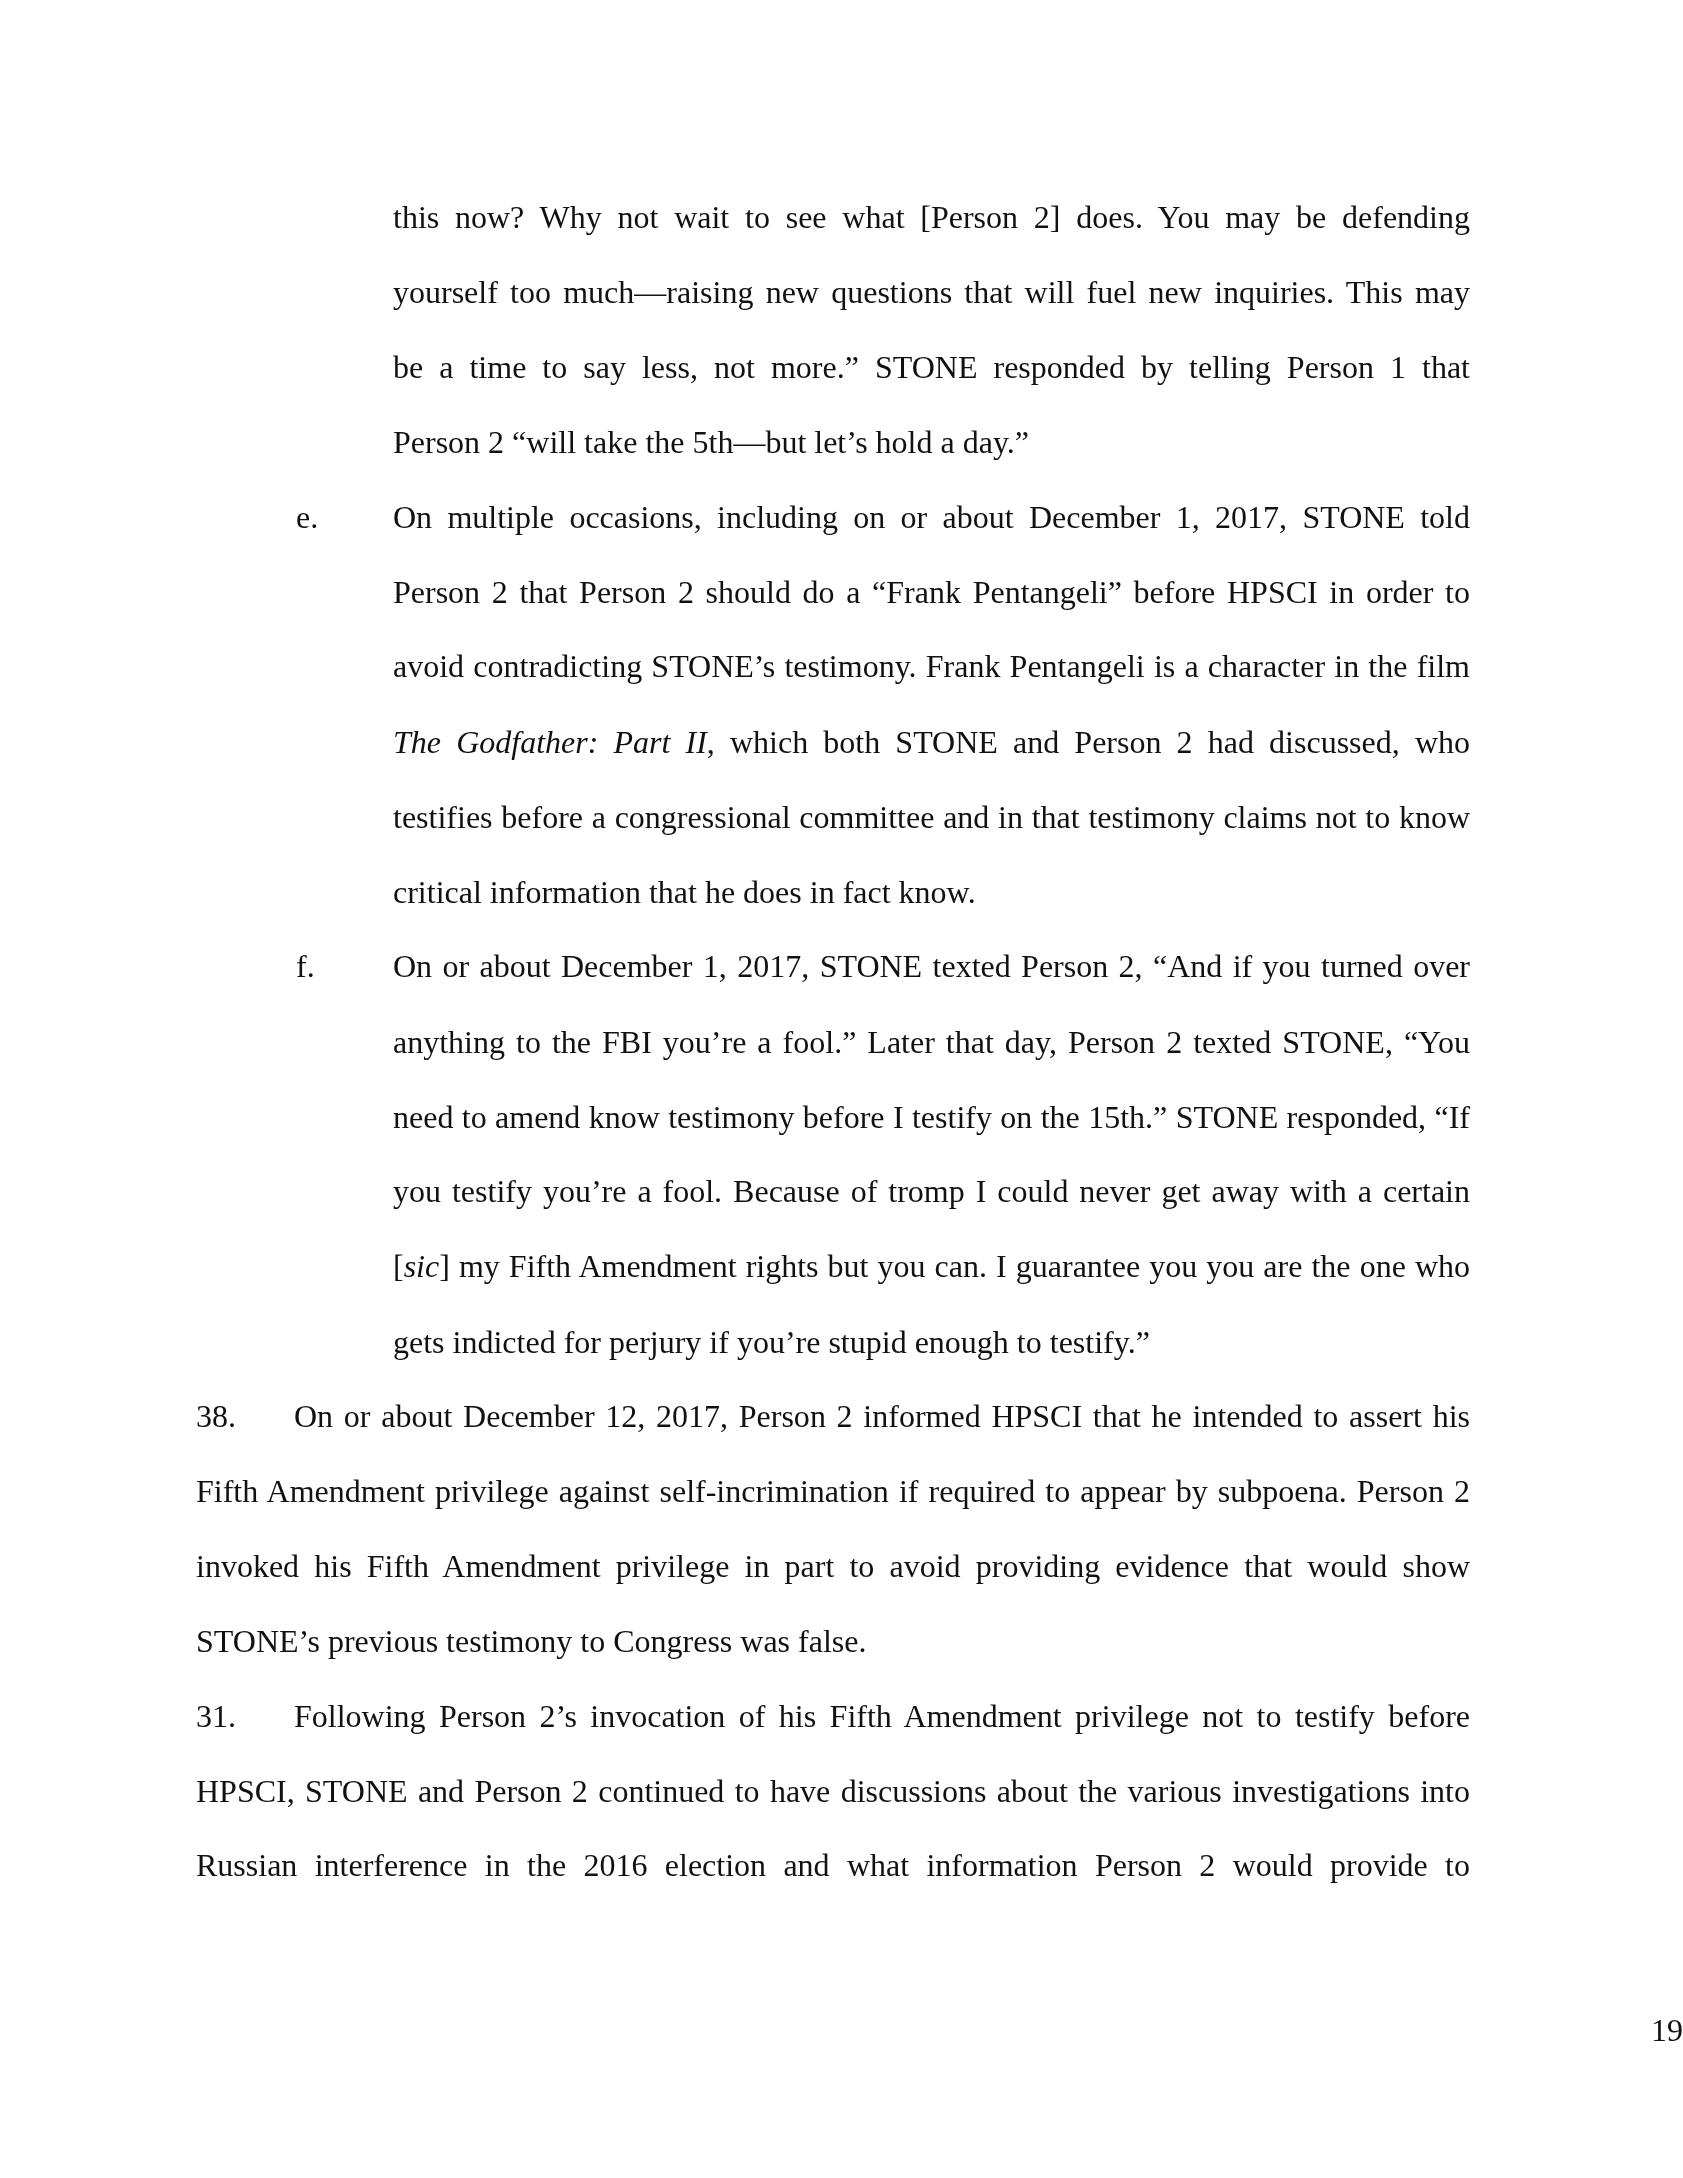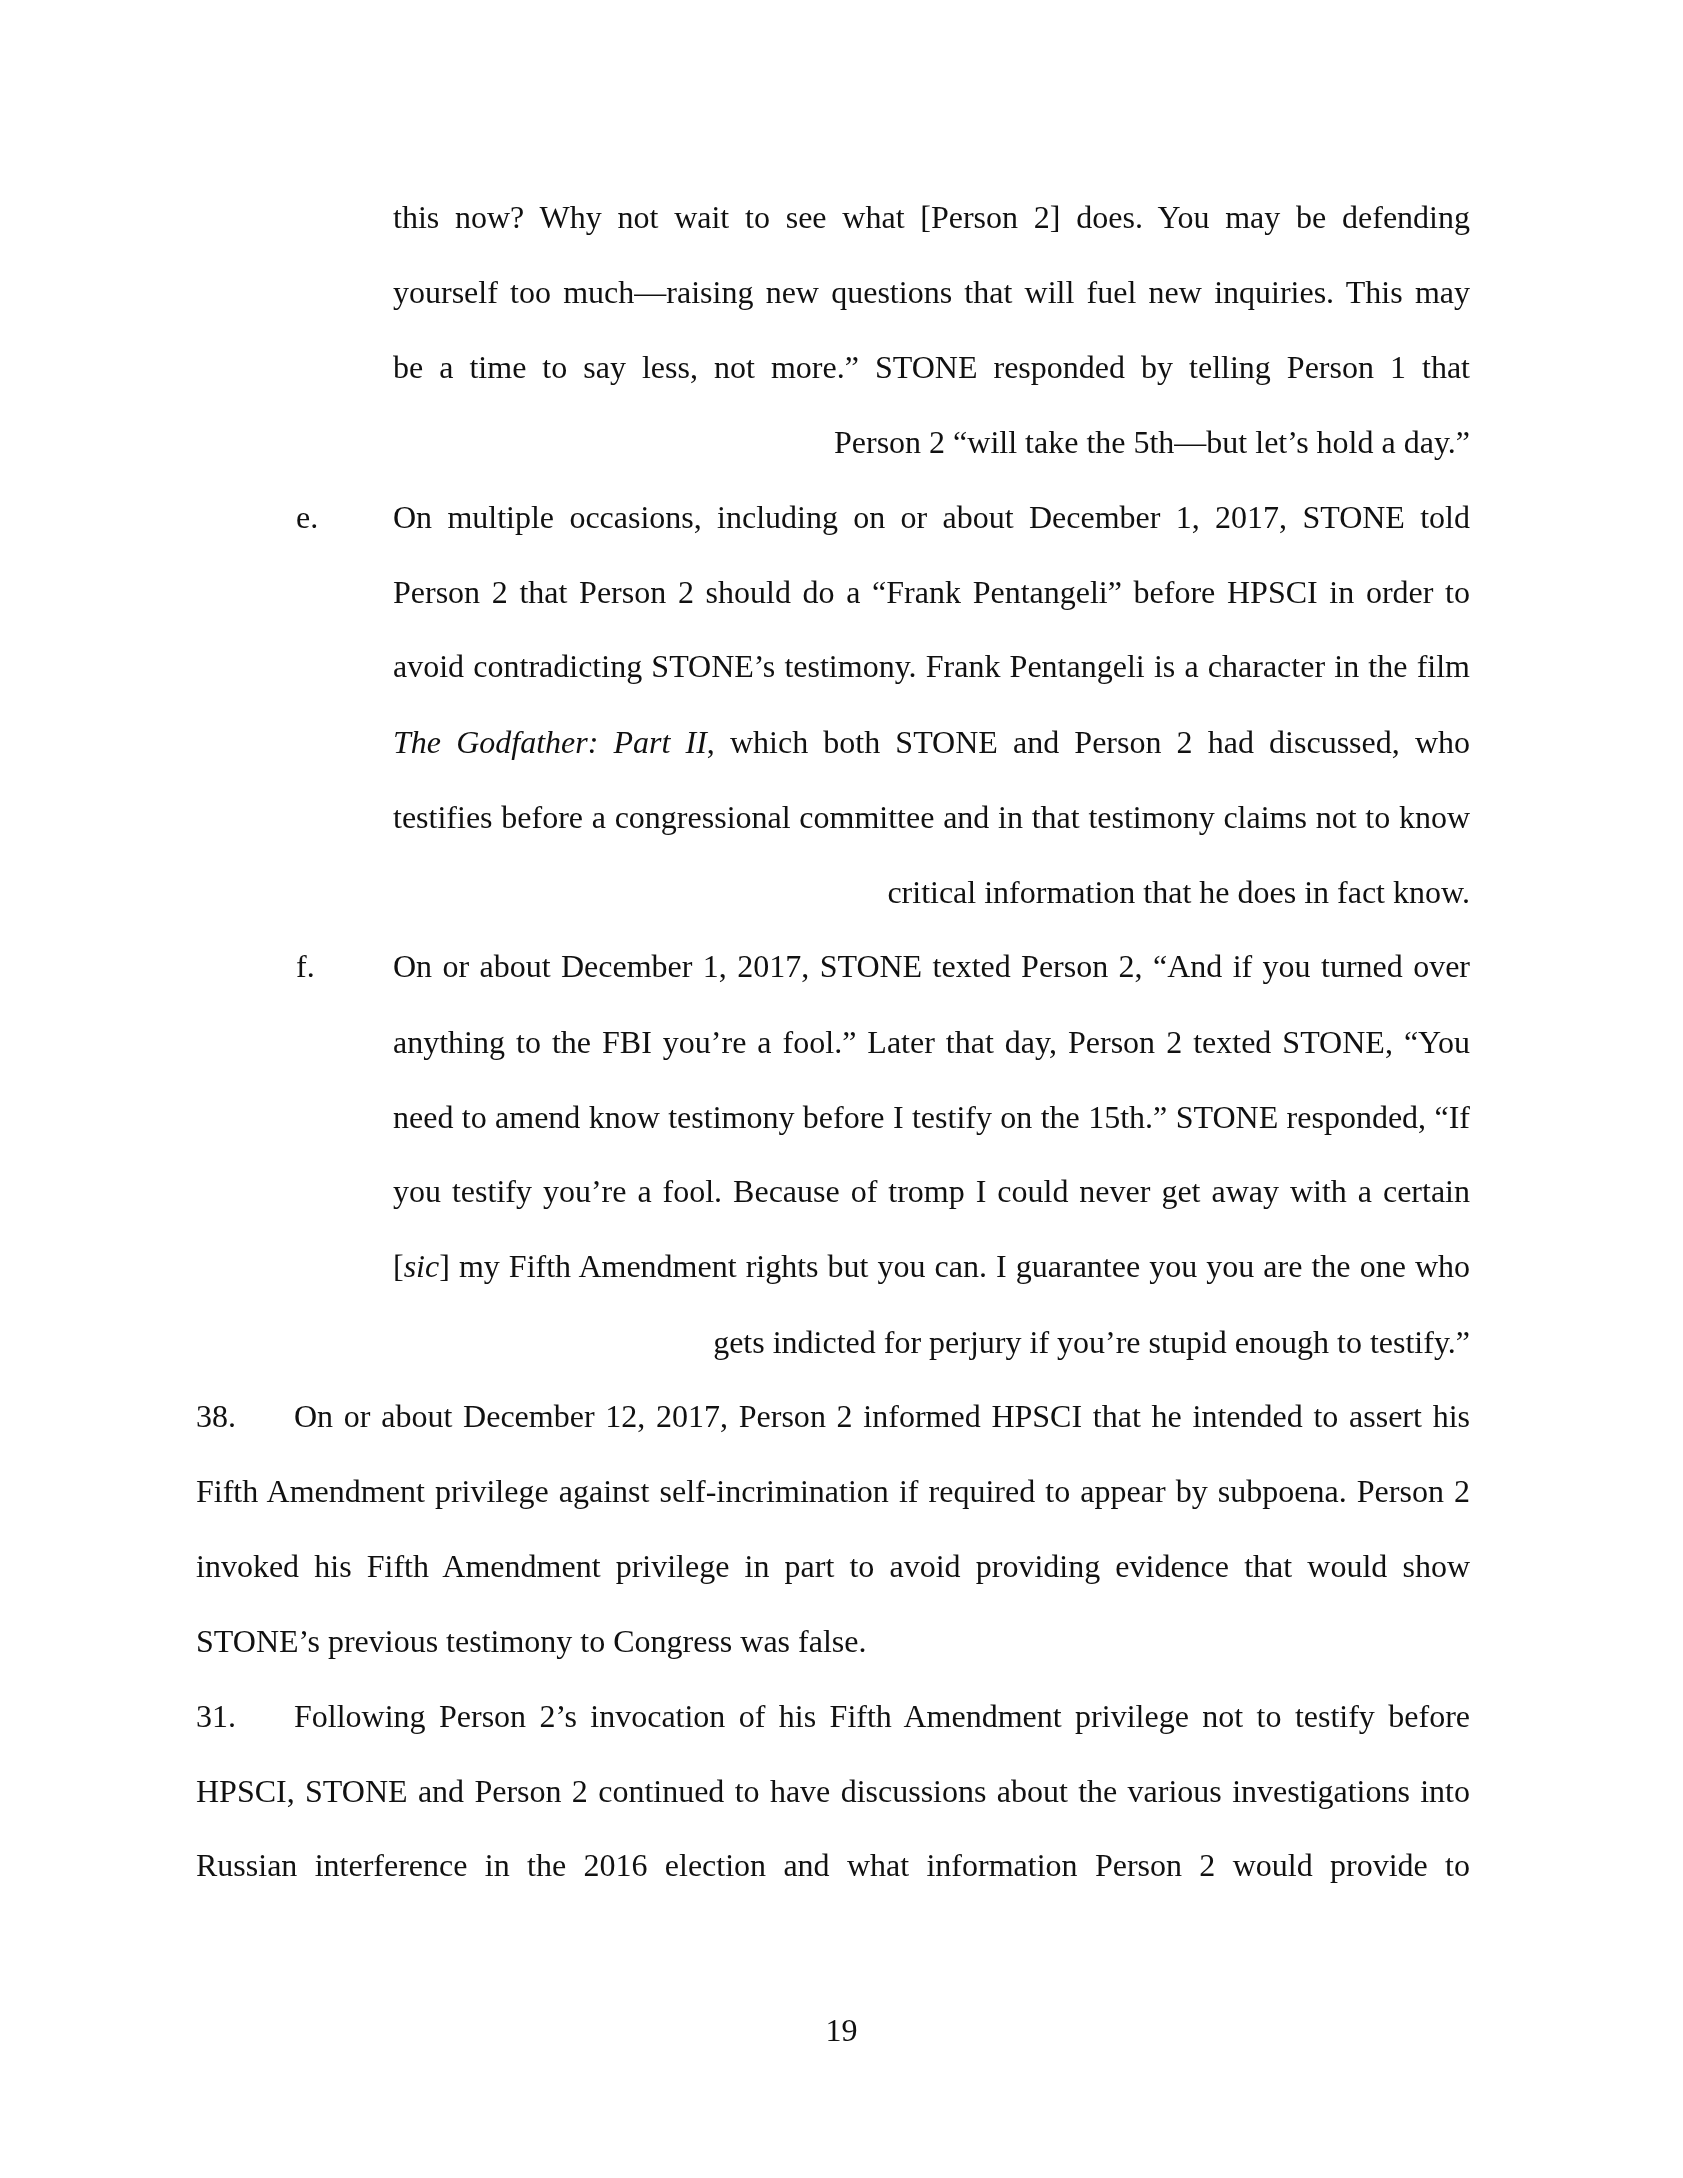--- a/index.html
+++ b/index.html
@@ -32,7 +32,7 @@
     text-align-last: justify;
     white-space: normal;
   }
-  .block-text { left: 393px; width: 1077px; text-align: right; }
+  .block-text { left: 393px; width: 1077px; }
   .para-text { left: 196px; width: 1274px; }
   .label-sub { left: 296px; }
   .label-num { left: 196px; text-align: center; }

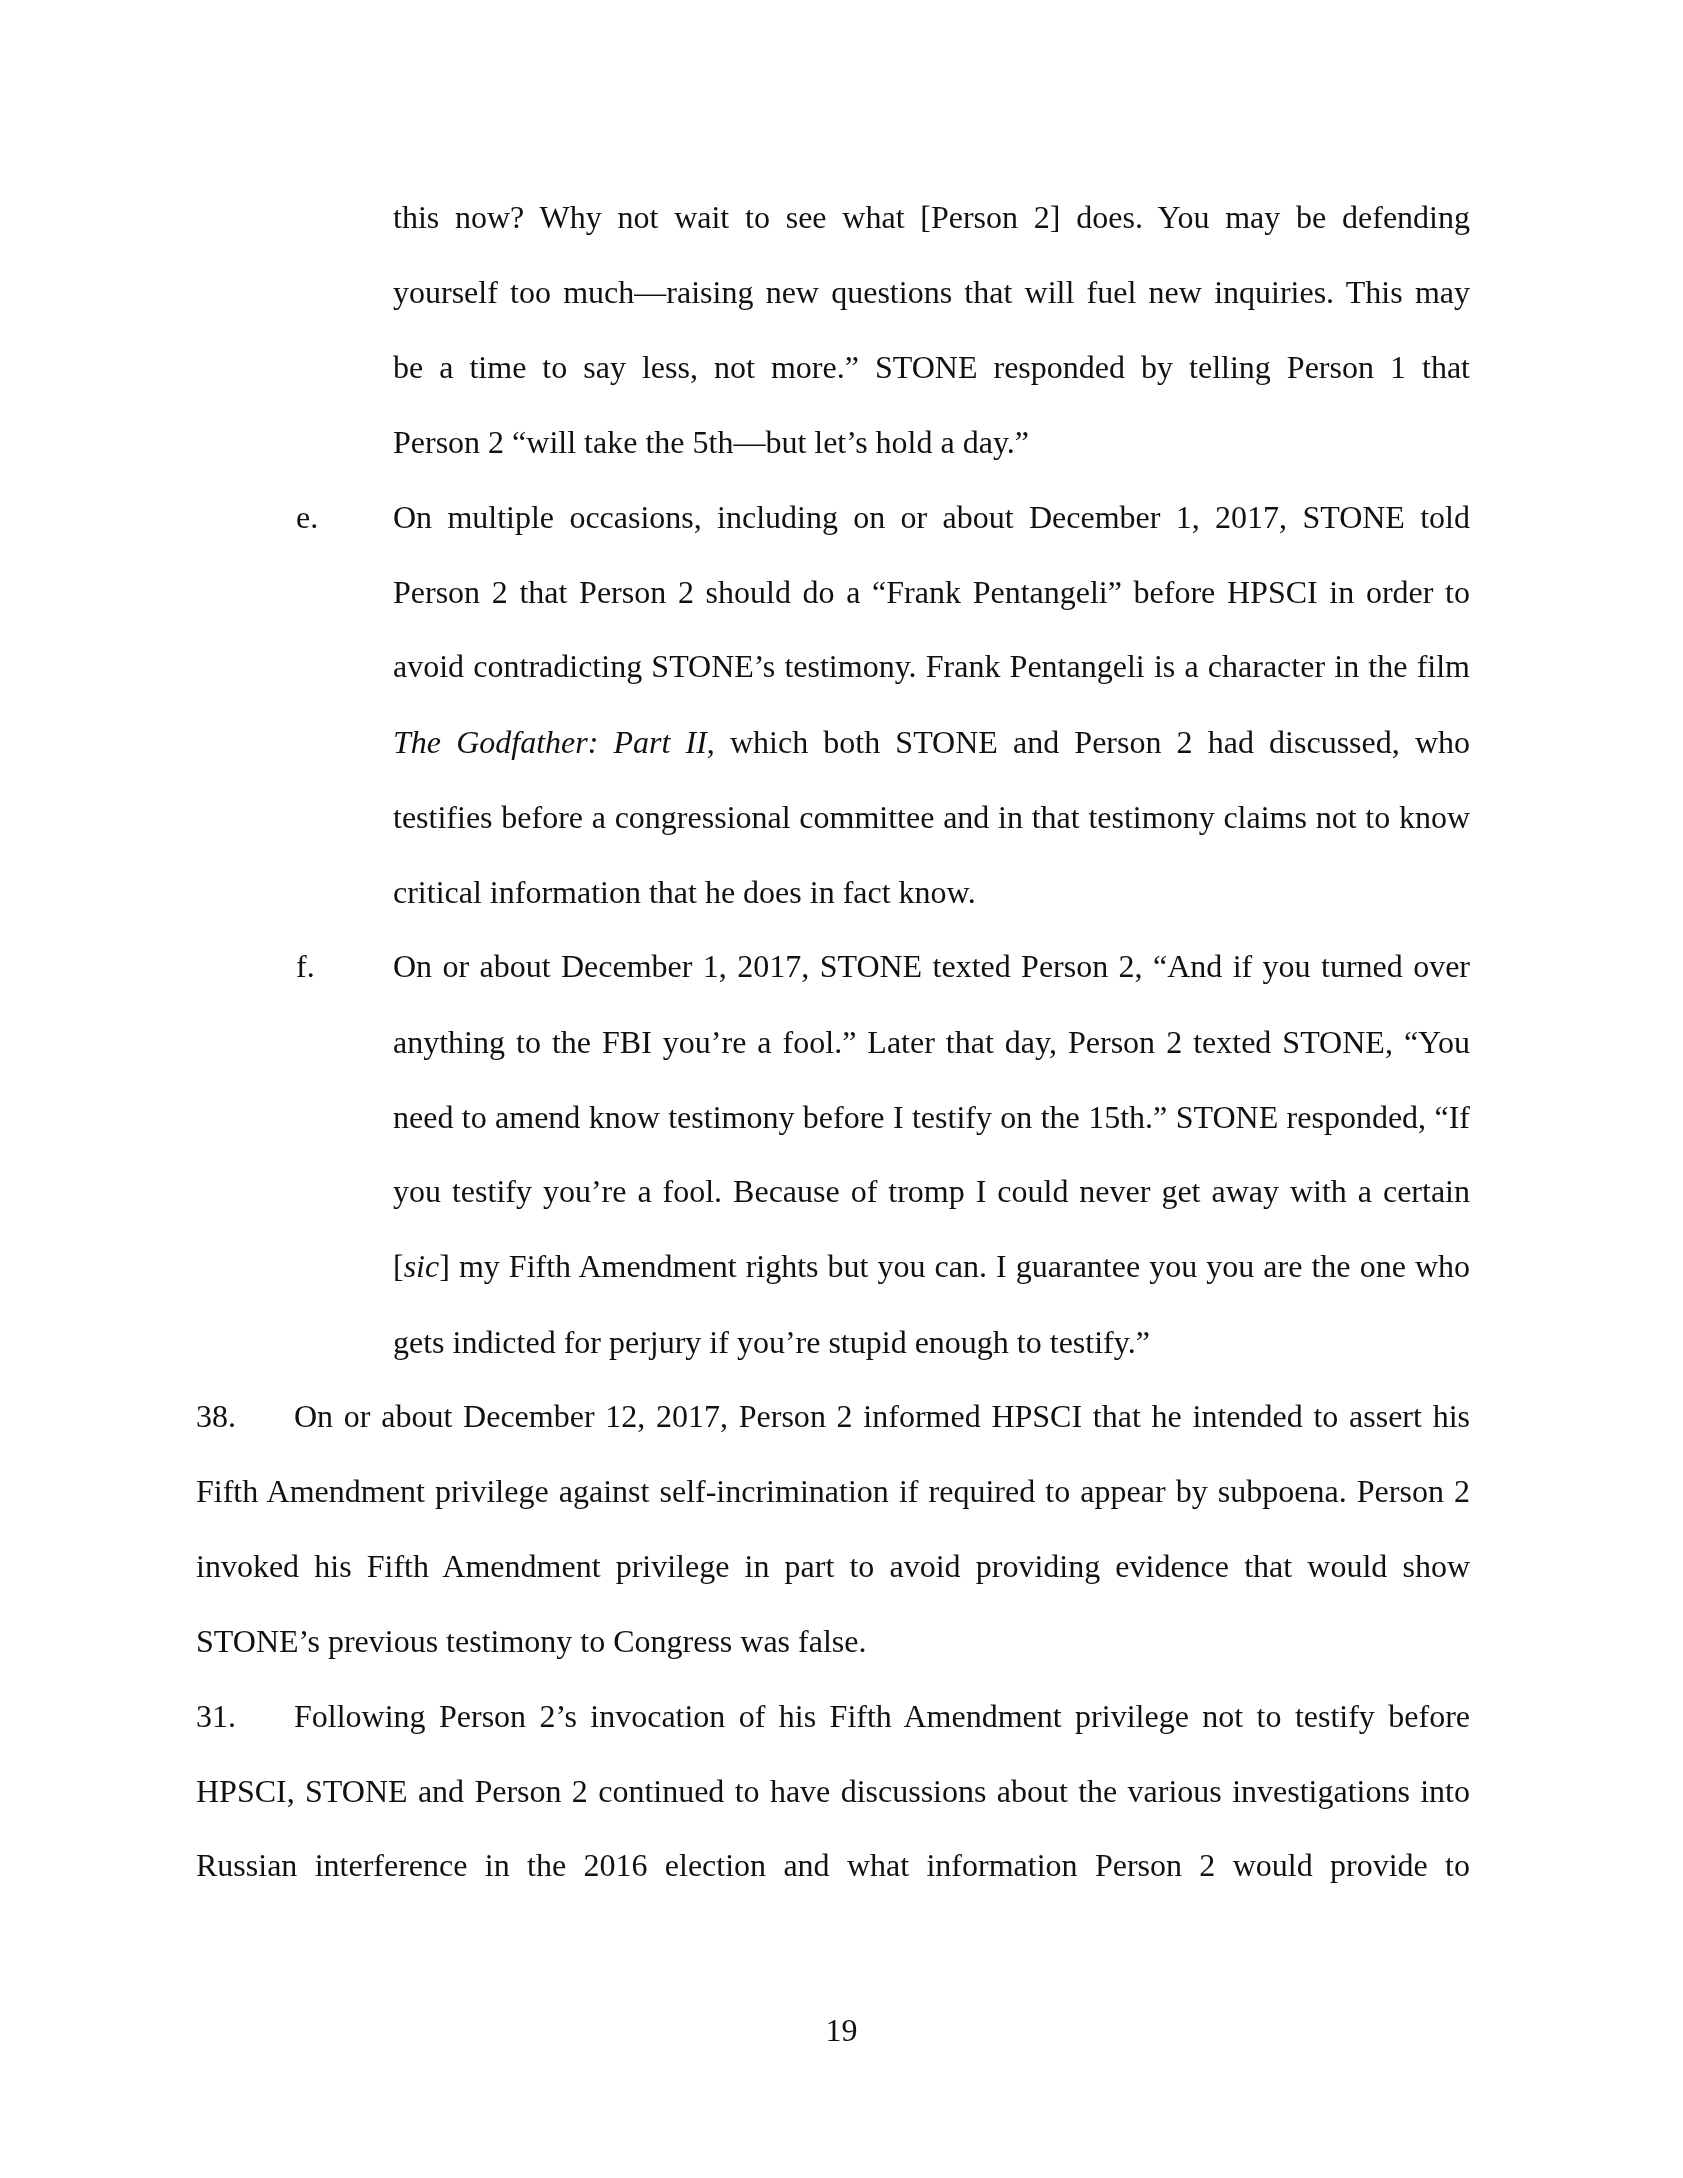--- a/index.html
+++ b/index.html
@@ -43,7 +43,7 @@
     top: 2010px;
     left: 0;
     width: 1683px;
-    text-align: center;
+    text-align: right;
     font-size: 32px;
     line-height: 40px;
   }

